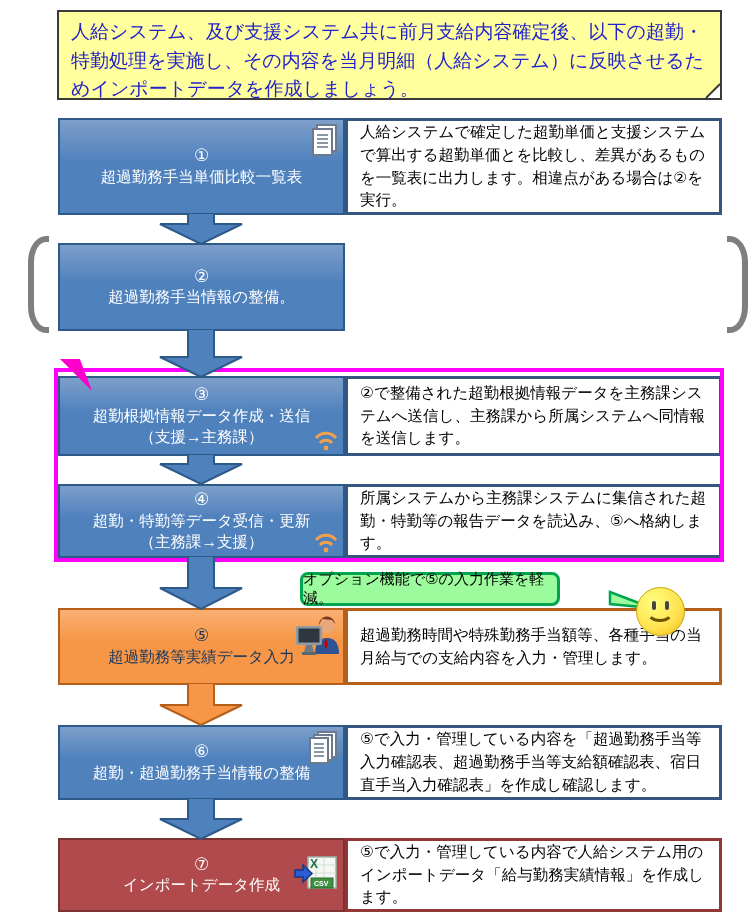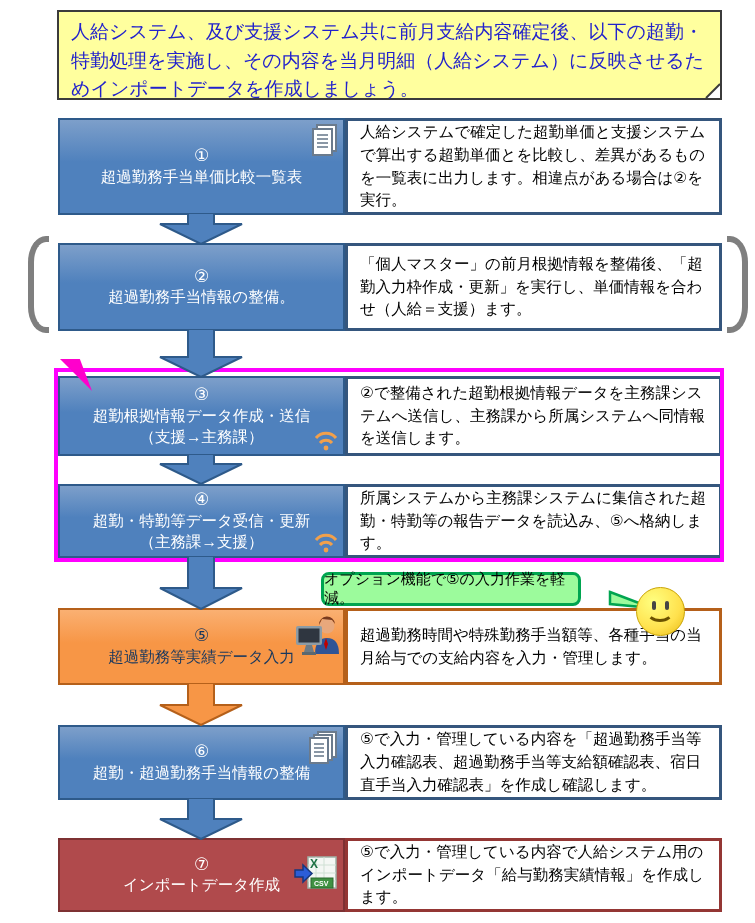--- a/index.html
+++ b/index.html
@@ -103,9 +103,6 @@
     <div class="stepbox">
       <div class="num">②</div>
       <div class="ttl">超過勤務手当情報の整備。</div>
-    </div>
-    <div class="descbox">
-      <div>「個人マスター」の前月根拠情報を整備後、「超勤入力枠作成・更新」を実行し、単価情報を合わせ（人給＝支援）ます。</div>
     </div>
   </div>
   <svg class="arrow" style="top:329px;" width="88" height="49">

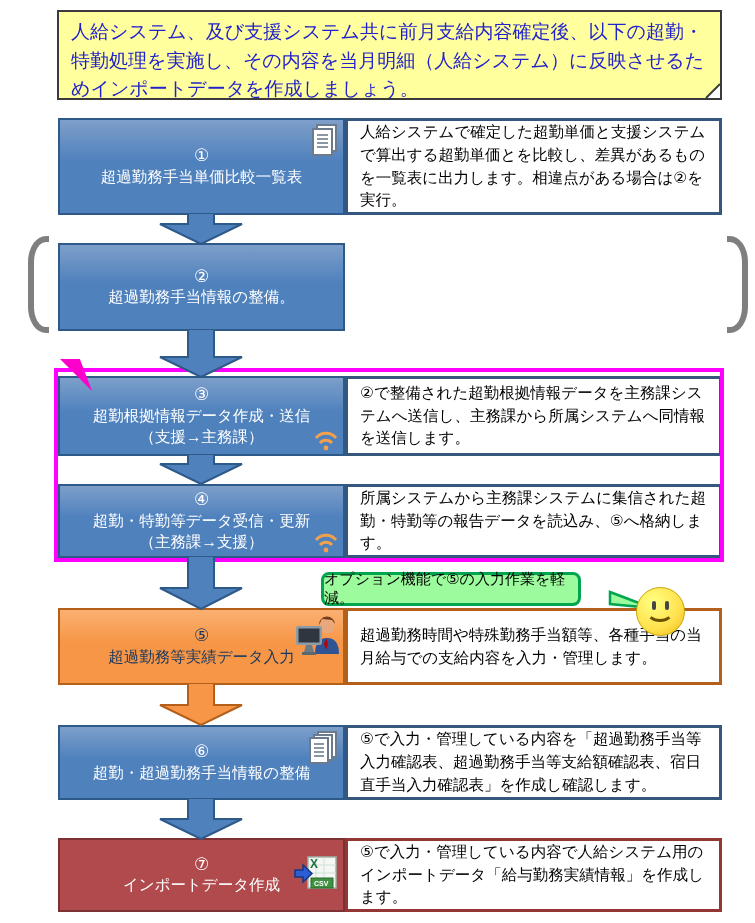--- a/index.html
+++ b/index.html
@@ -48,7 +48,7 @@
            clip-path:polygon(0% 0%,62% 0%,100% 100%);z-index:5;}
 
   
-  .callout{position:absolute;left:321px;top:572px;width:260px;height:34px;box-sizing:border-box;
+  .callout{position:absolute;left:300px;top:572px;width:260px;height:34px;box-sizing:border-box;
            background:#9CFB9C;border:3px solid #00A550;border-radius:8px;color:#000;
            font-size:15px;display:flex;align-items:center;justify-content:center;z-index:6;}
   .callout-tail{position:absolute;left:608px;top:589px;z-index:5;}

